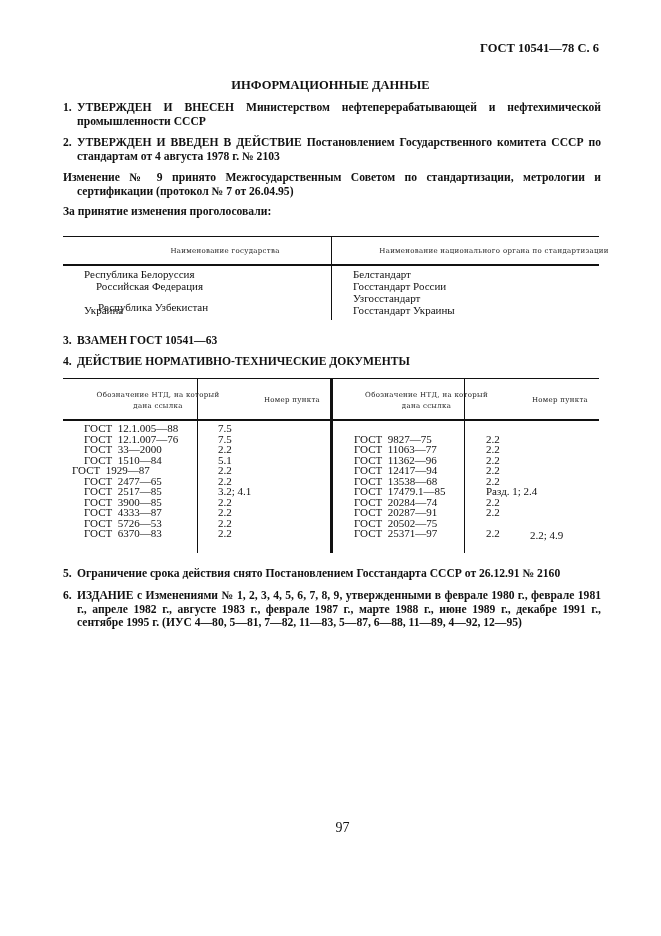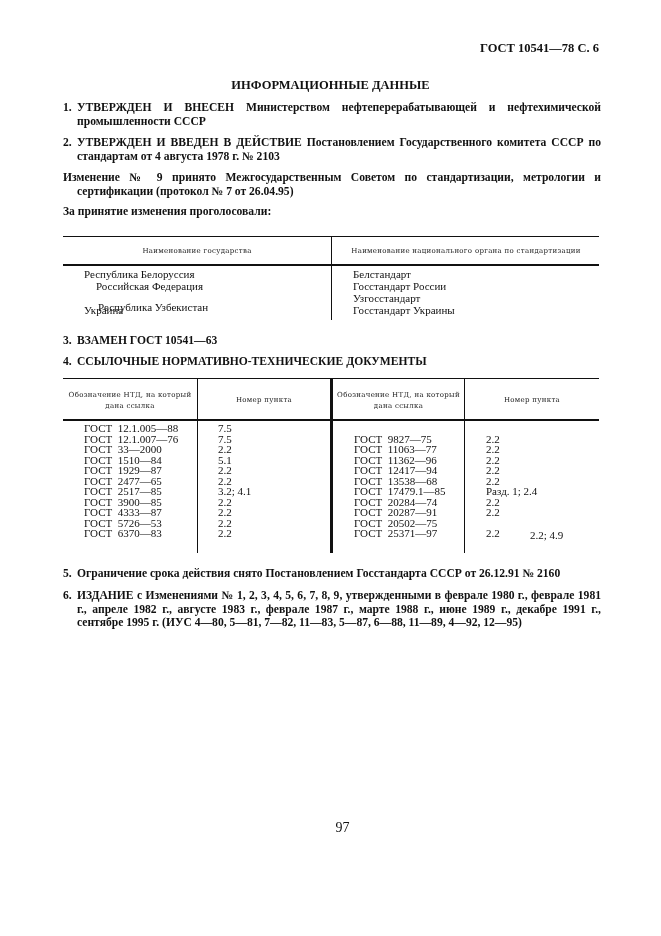--- a/index.html
+++ b/index.html
@@ -18,7 +18,7 @@
   .vr { position: absolute; width: 1px; background: #111; }
   .vr-thick { position: absolute; width: 3px; background: #111; }
 
-  .th { position: absolute; font-family: "DejaVu Serif", serif; font-size: 7px; letter-spacing: 0.3px; color: #222; text-align: center; line-height: 11px; }
+  .th { position: absolute; font-family: "DejaVu Serif", serif; font-size: 7px; letter-spacing: 0.3px; color: #222; text-align: center; line-height: 11px; margin-left: 28px; }
   .cell { position: absolute; font-size: 11px; line-height: 10.3px; white-space: pre; }
   .footer { top: 820px; left: 12px; width: 661px; text-align: center; font-size: 14px; }
 </style>

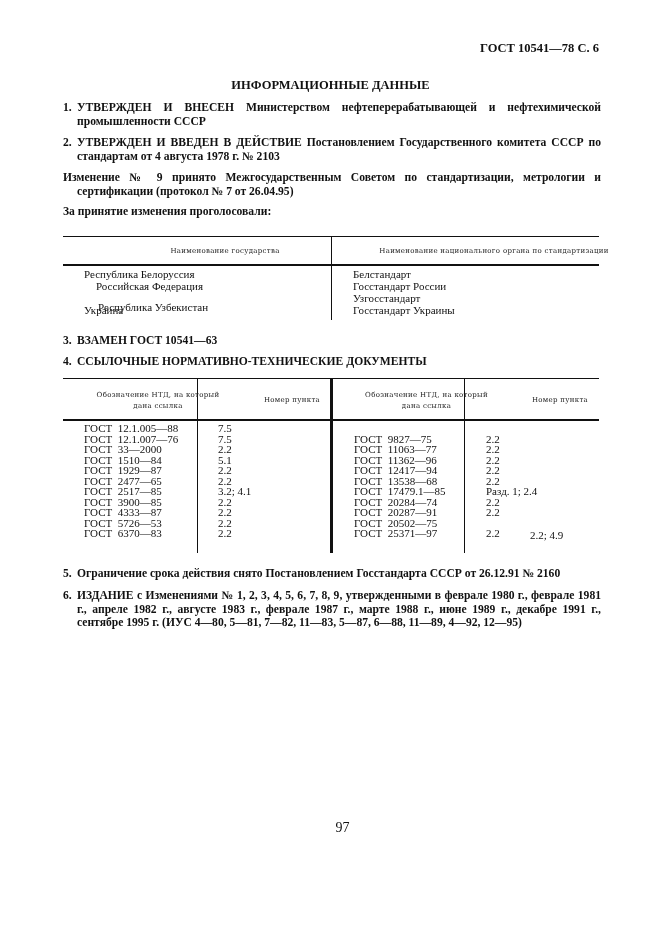--- a/index.html
+++ b/index.html
@@ -70,7 +70,7 @@
 
 <div class="abs para" style="top:355px;">
   <span class="num">4.</span>
-  <span class="txt">ССЫЛОЧНЫЕ НОРМАТИВНО-ТЕХНИЧЕСКИЕ ДОКУМЕНТЫ</span>
+  <span class="txt">ДЕЙСТВИЕ НОРМАТИВНО-ТЕХНИЧЕСКИЕ ДОКУМЕНТЫ</span>
 </div>
 
 <div>

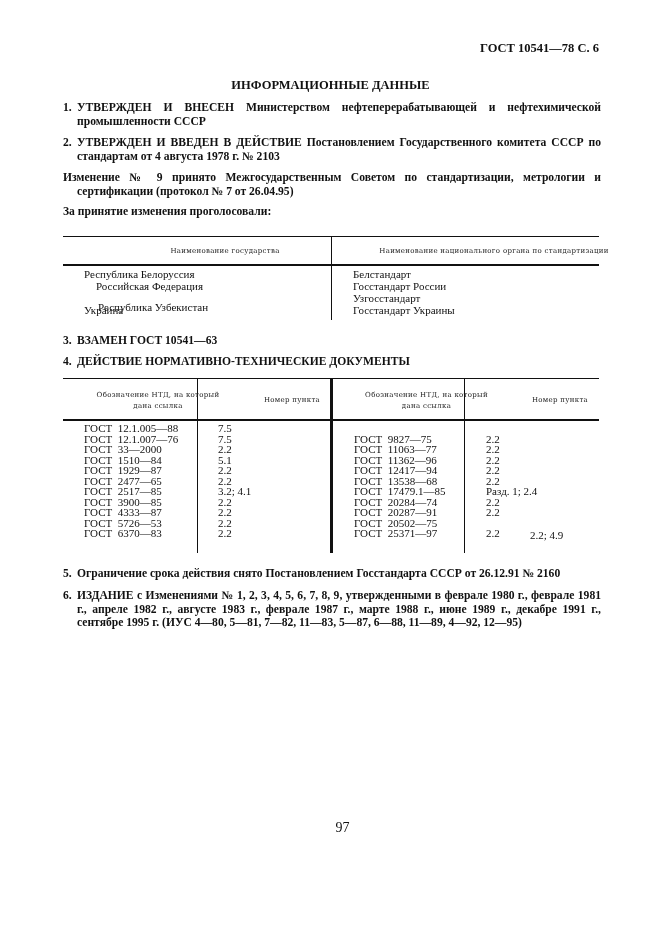--- a/index.html
+++ b/index.html
@@ -109,7 +109,7 @@
 <div class="cell" style="top: 444px; left: 218px;">2.2</div>
 <div class="cell" style="top: 454.5px; left: 84px;">ГОСТ  1510—84</div>
 <div class="cell" style="top: 454.5px; left: 218px;">5.1</div>
-<div class="cell" style="top: 465px; left: 84px;">ГОСТ  1929—87</div>
+<div class="cell" style="top: 465px; left: 72px;">ГОСТ  1929—87</div>
 <div class="cell" style="top: 465px; left: 218px;">2.2</div>
 <div class="cell" style="top: 475.5px; left: 84px;">ГОСТ  2477—65</div>
 <div class="cell" style="top: 475.5px; left: 218px;">2.2</div>

